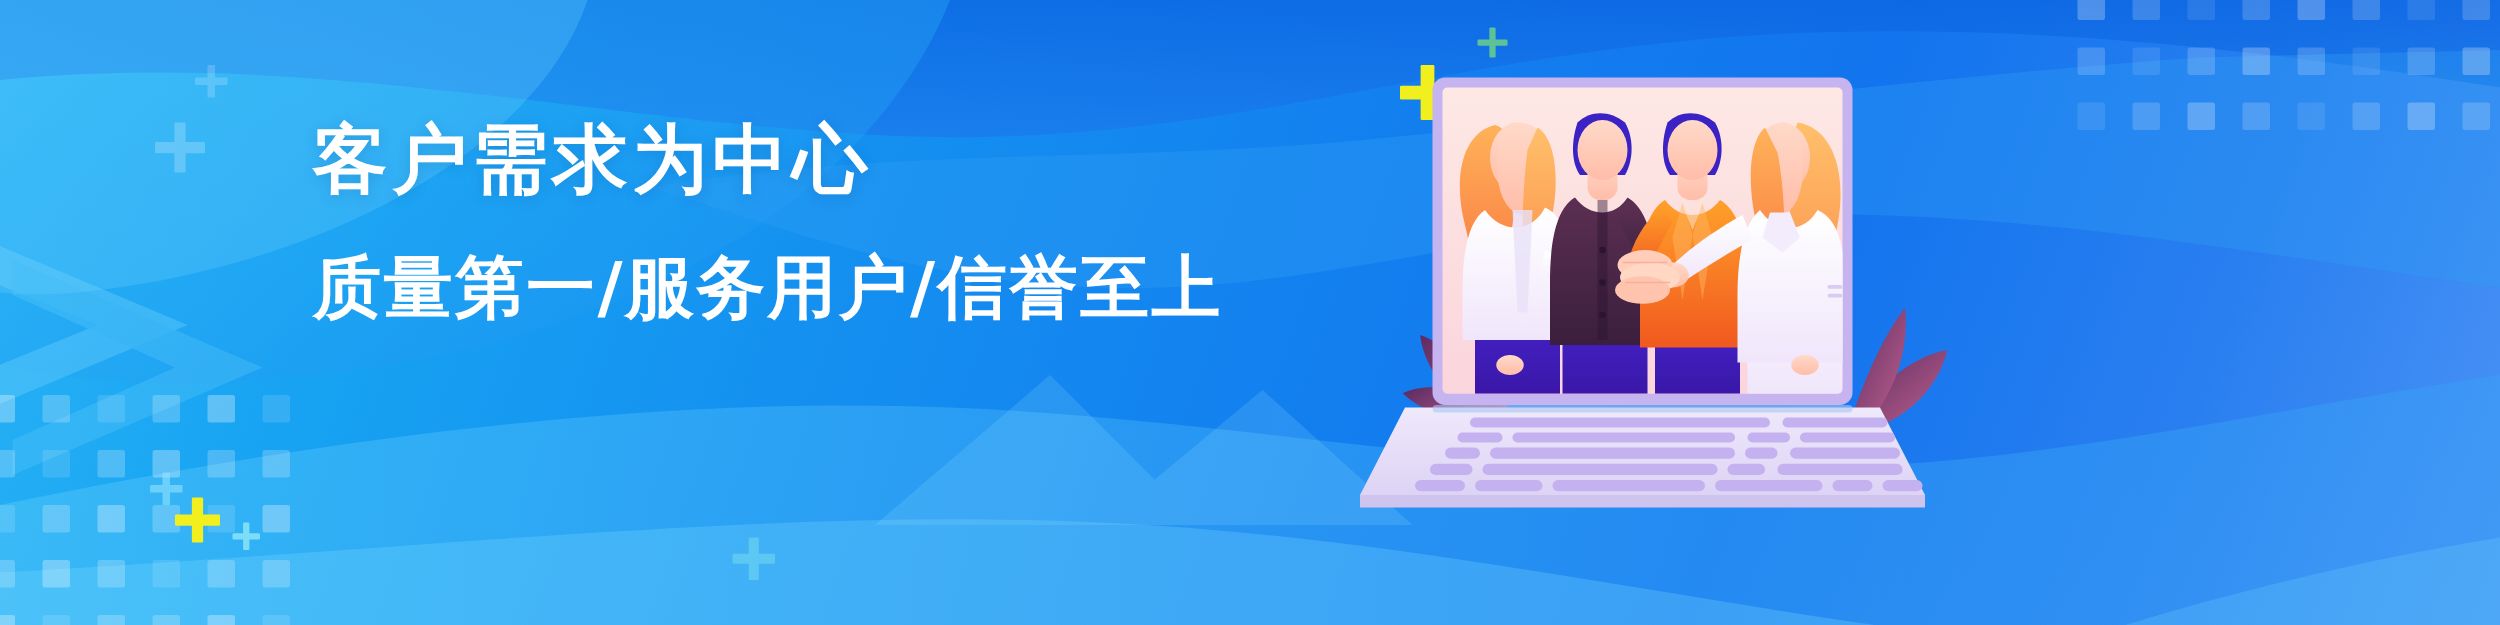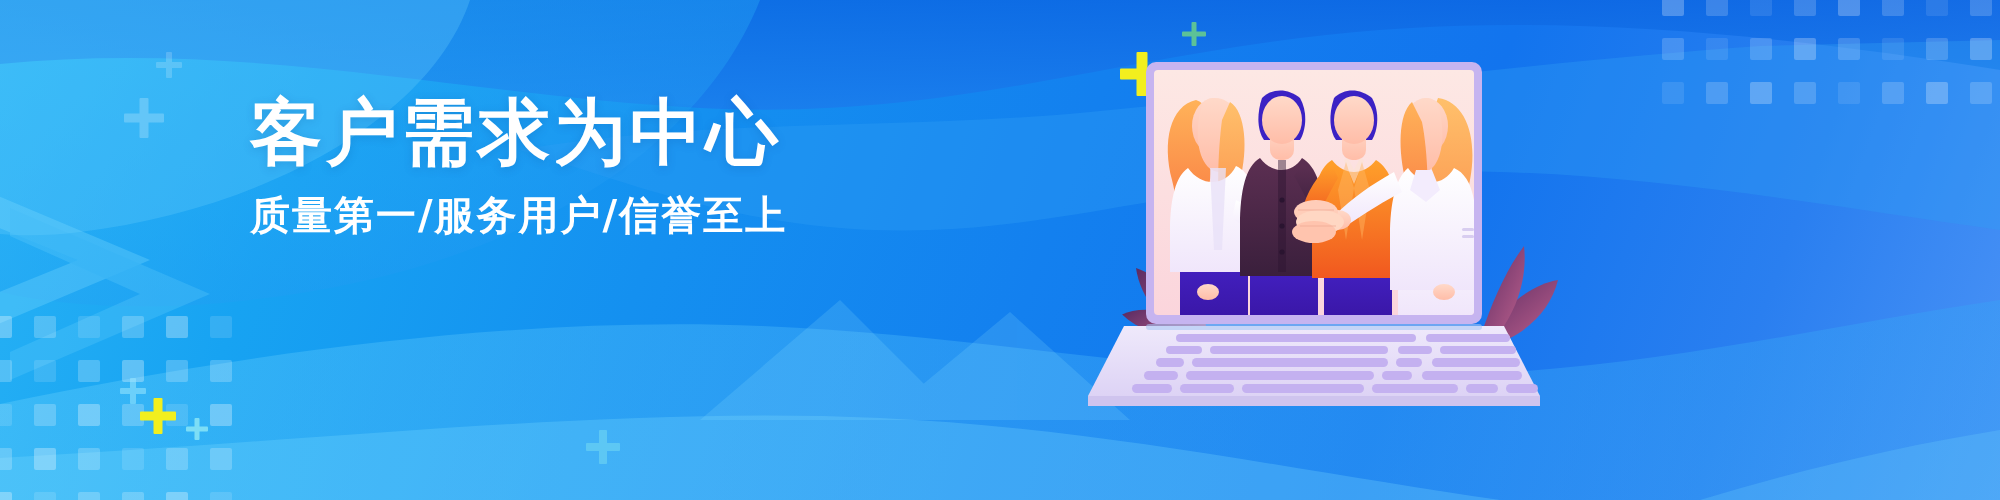--- a/index.html
+++ b/index.html
@@ -49,11 +49,11 @@
   #copy{position:absolute;left:250px;top:96px;width:640px;}
   #headline{
     color:#ffffff;
-    font-size:72px;
+    font-size:60px;
     line-height:1.05;
     font-weight:bold;
     letter-spacing:4px;
-    font-family:Liberation Serif, serif;
+    font-family:Liberation Sans, sans-serif;
     white-space:nowrap;
     text-shadow:0 2px 10px rgba(6,60,140,.18);
   }

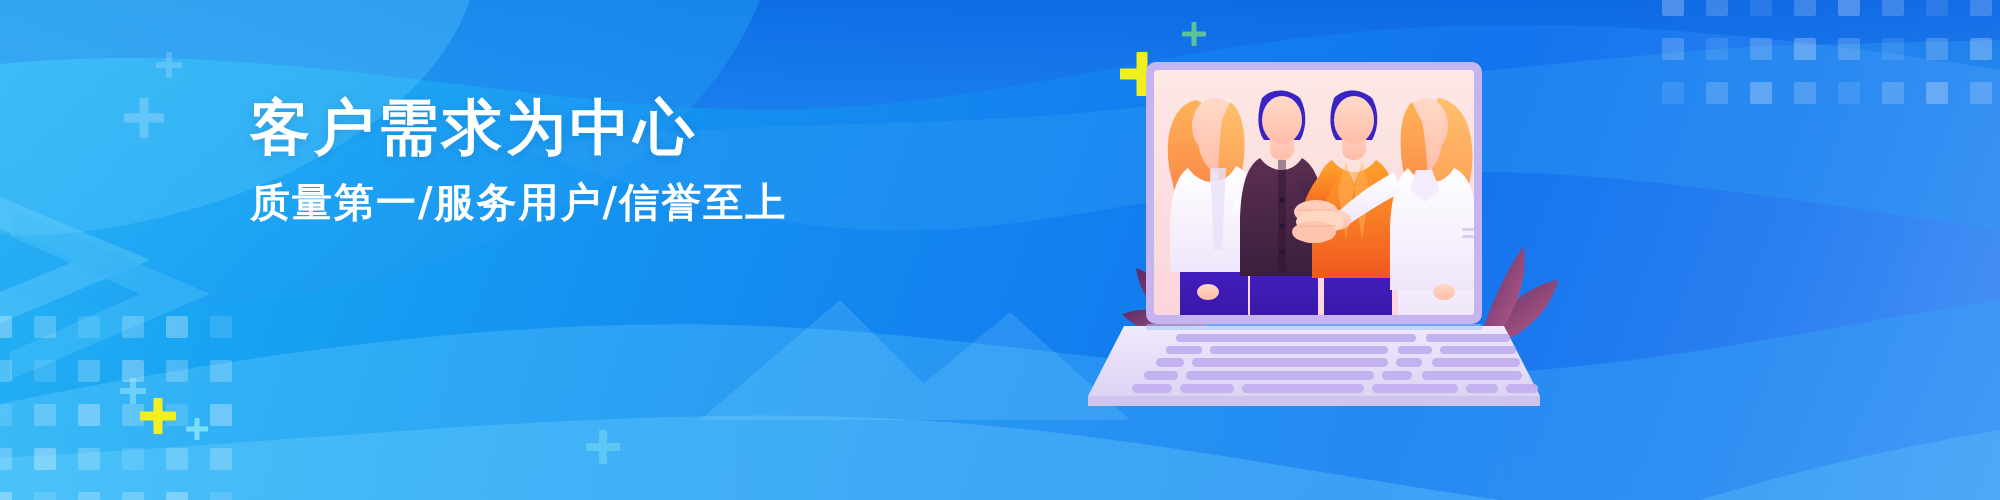--- a/index.html
+++ b/index.html
@@ -58,9 +58,9 @@
     text-shadow:0 2px 10px rgba(6,60,140,.18);
   }
   #subheadline{
-    margin-top:19px;
+    margin-top:38px;
     color:#ffffff;
-    font-size:40px;
+    font-size:55px;
     line-height:1.2;
     font-weight:bold;
     letter-spacing:2px;

